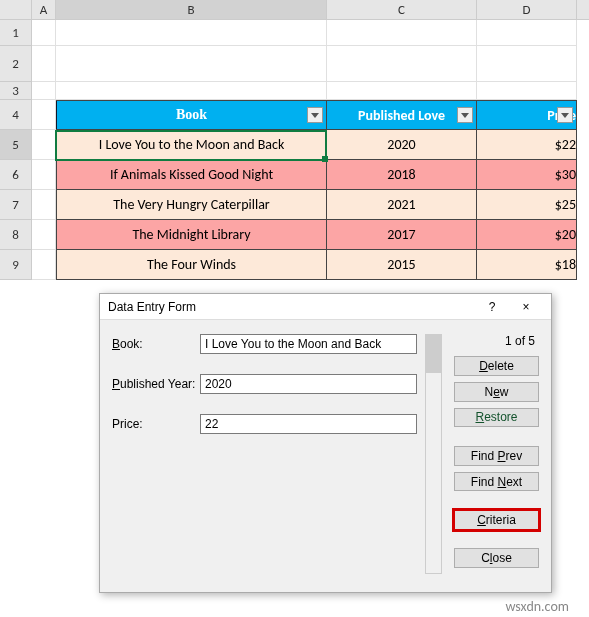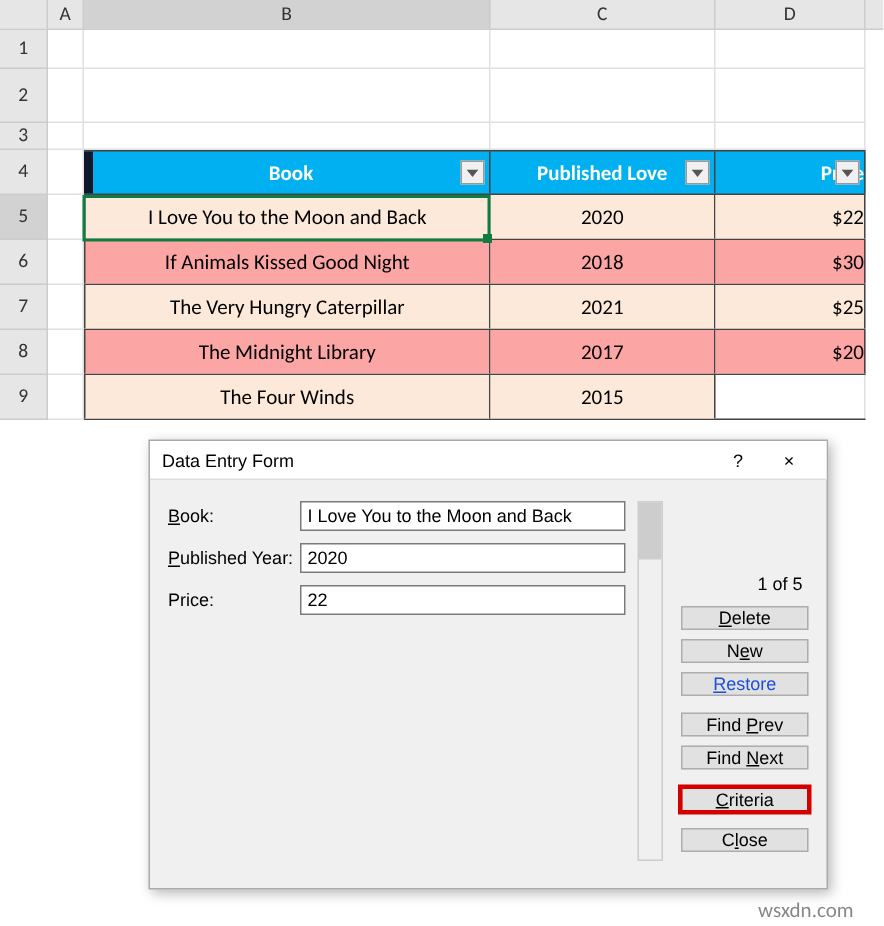--- a/index.html
+++ b/index.html
@@ -42,7 +42,7 @@
     .tbl { position: absolute; left: 24px; top: 80px; width: 521px; }
     .thead { display: flex; height: 30px; background: #00b0f0; color: #fff; font-weight: bold; border-top: 1px solid #444; border-bottom: 1px solid #444; }
     .th { display: flex; align-items: center; justify-content: center; position: relative; border-right: 1px solid #444; }
-    .th:first-child { border-left: 6px solid #0f172a; }
+    .th:first-child { border-left: 1px solid #0f172a; font-family: Liberation Serif, serif; }
     .dd { position: absolute; right: 3px; top: 50%; transform: translateY(-50%); width: 16px; height: 16px; background: #f0f0f0; border: 1px solid #999; display: flex; align-items: center; justify-content: center; }
     .dd svg { width: 8px; height: 5px; }
     .trow { display: flex; height: 30px; border-bottom: 1px solid #444; }

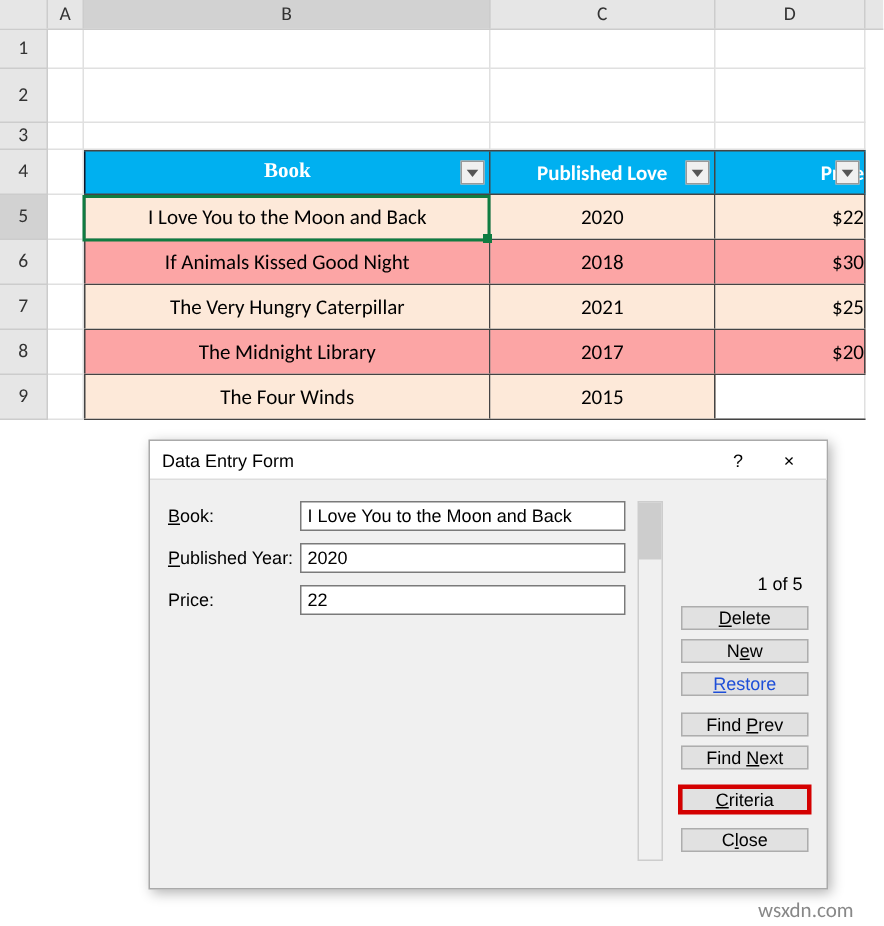--- a/index.html
+++ b/index.html
@@ -211,6 +211,7 @@
         <div class="trow odd">
           <div class="td t-b">The Four Winds</div>
           <div class="td t-c">2015</div>
+          <div class="td t-d">$18</div>
         </div>
       </div>
     </div>

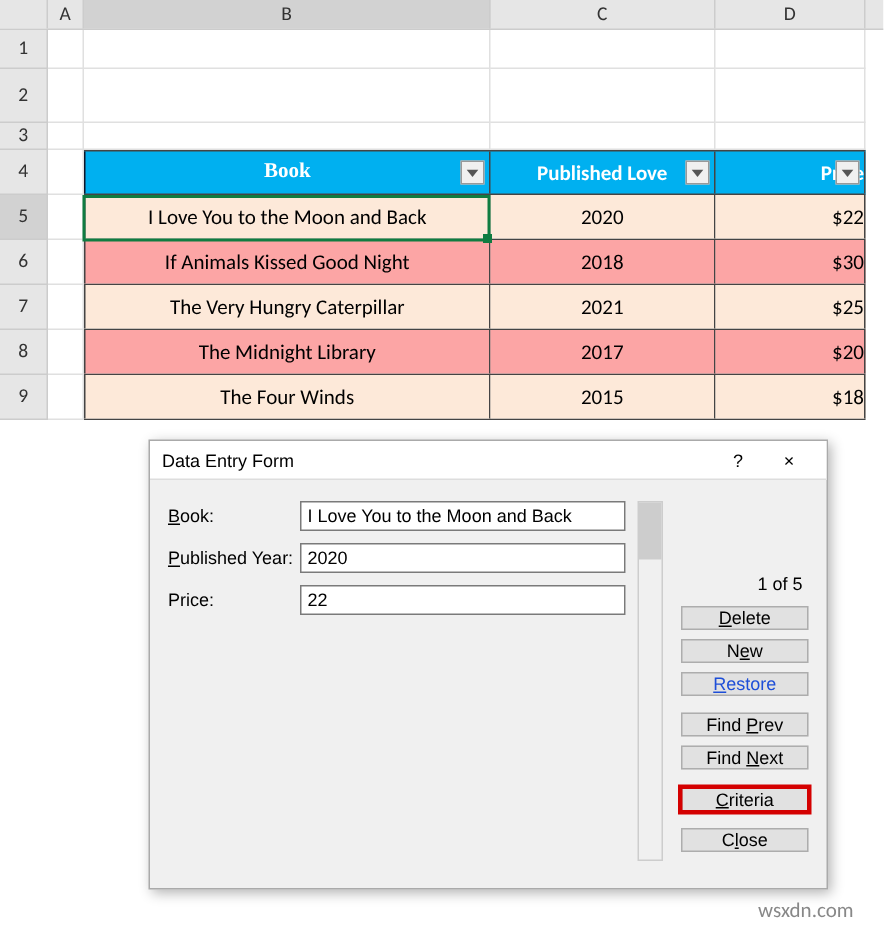--- a/index.html
+++ b/index.html
@@ -65,7 +65,7 @@
     .dlg-help, .dlg-close { width: 34px; height: 28px; display: flex; align-items: center; justify-content: center; cursor: pointer; }
     .dlg-body { display: flex; padding: 14px 12px; gap: 8px; height: calc(100% - 30px); }
     .dlg-form { flex: 1; }
-    .frow { display: flex; align-items: center; margin-bottom: 8px; }
+    .frow { display: flex; align-items: center; margin-bottom: 20px; }
     .flabel { width: 88px; font-size: 12px; }
     .flabel u { text-decoration: underline; }
     .finput { flex: 1; border: 1px solid #7a7a7a; background: #fff; height: 20px; padding: 0 4px; font-size: 12px; font-family: inherit; }

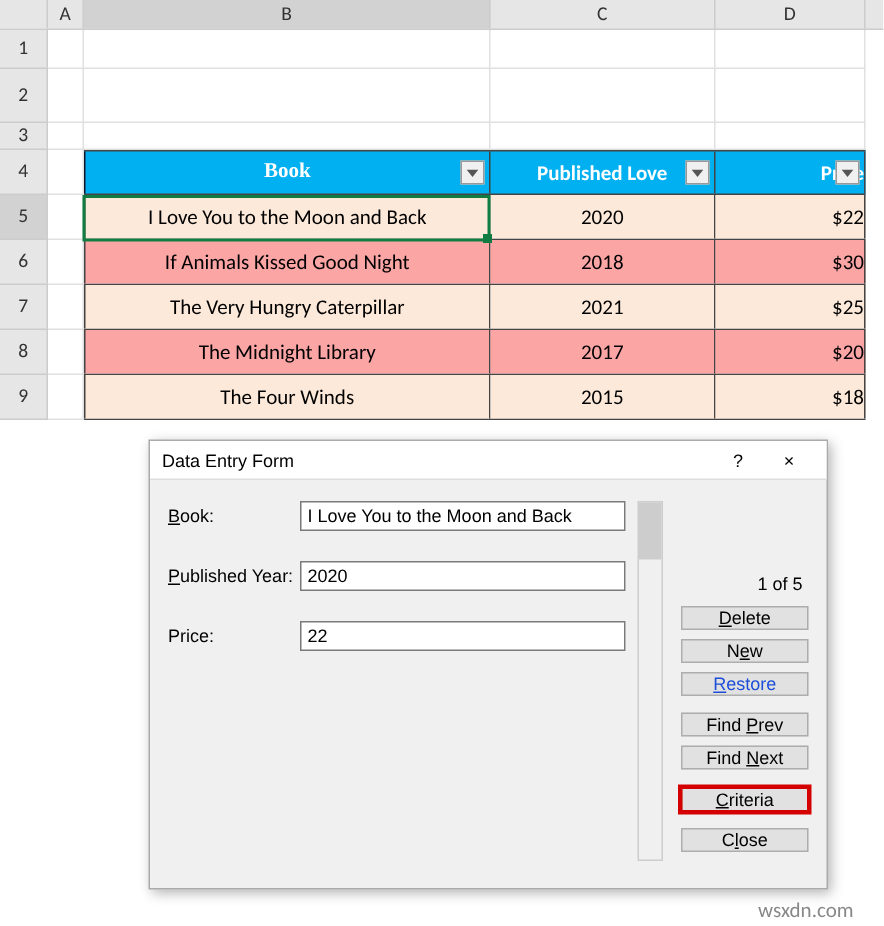--- a/index.html
+++ b/index.html
@@ -72,7 +72,7 @@
     .dlg-scroll { width: 17px; background: #f0f0f0; border: 1px solid #cdcdcd; position: relative; margin-right: 4px; }
     .scroll-thumb { position: absolute; top: 0; left: 0; right: 0; height: 38px; background: #cdcdcd; }
     .dlg-btns { width: 85px; display: flex; flex-direction: column; }
-    .counter { text-align: right; font-size: 12px; margin-bottom: 8px; padding-right: 4px; margin-top: 48px; }
+    .counter { text-align: right; font-size: 12px; margin-bottom: 8px; padding-right: 4px; }
     .dbtn { height: 22px; margin-bottom: 6px; background: #e1e1e1; border: 1px solid #adadad; font-size: 12px; cursor: pointer; font-family: inherit; }
     .dbtn.disabled { color: #1d4ed8; }
     .dbtn u { text-decoration: underline; }

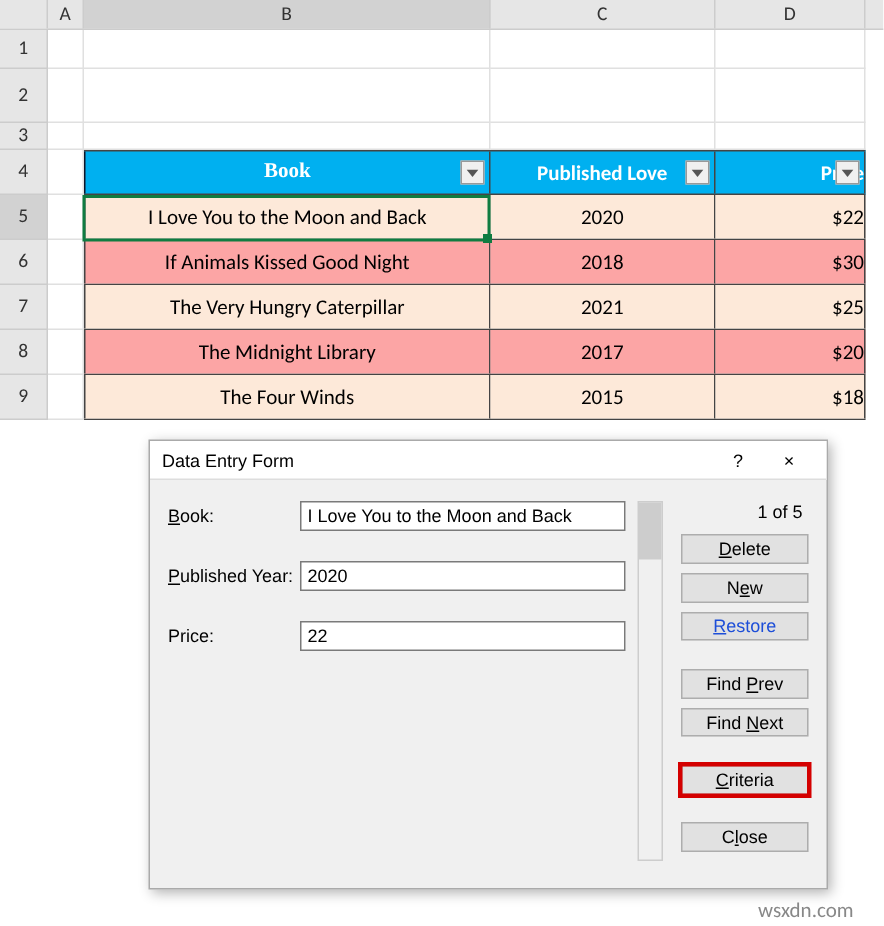--- a/index.html
+++ b/index.html
@@ -74,7 +74,7 @@
     .dlg-btns { width: 85px; display: flex; flex-direction: column; }
     .counter { text-align: right; font-size: 12px; margin-bottom: 8px; padding-right: 4px; }
     .dbtn { height: 22px; margin-bottom: 6px; background: #e1e1e1; border: 1px solid #adadad; font-size: 12px; cursor: pointer; font-family: inherit; }
-    .dbtn.disabled { color: #1d4ed8; }
+    .dbtn.disabled { color: #14532d; }
     .dbtn u { text-decoration: underline; }
     .dbtn.highlight { outline: 3px solid #d40000; outline-offset: -1px; }
     .spacer { height: 14px; }

